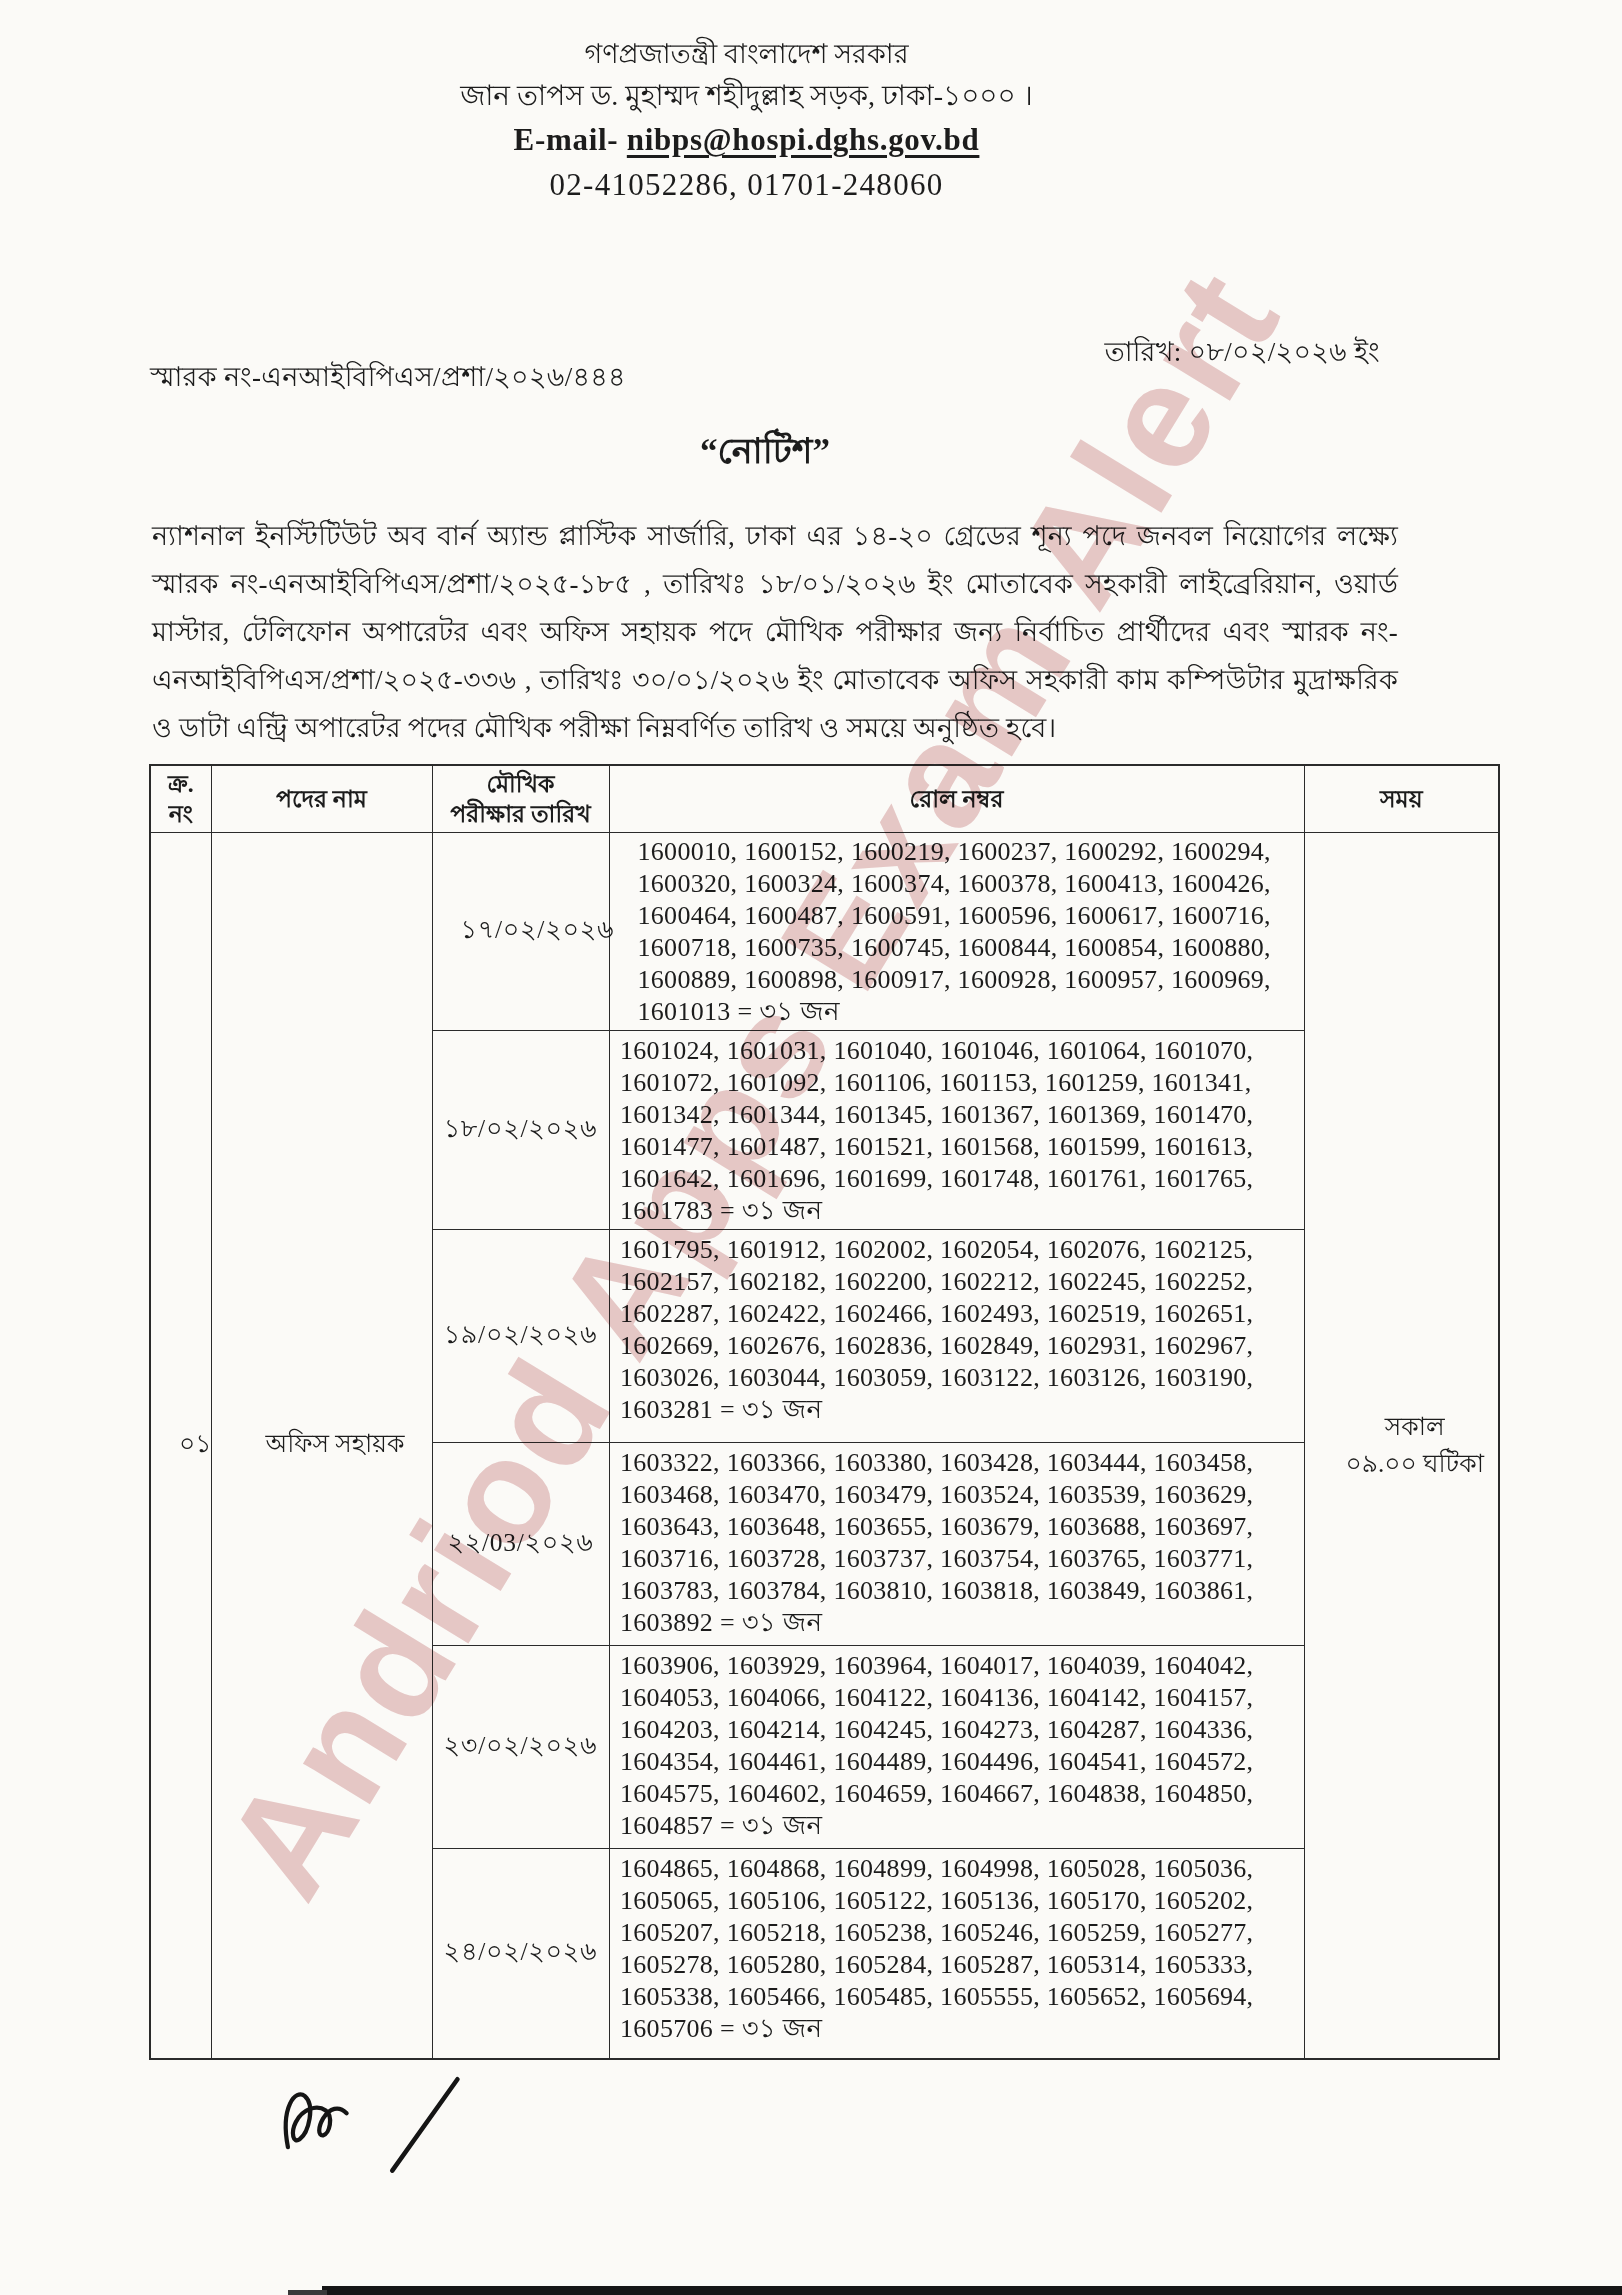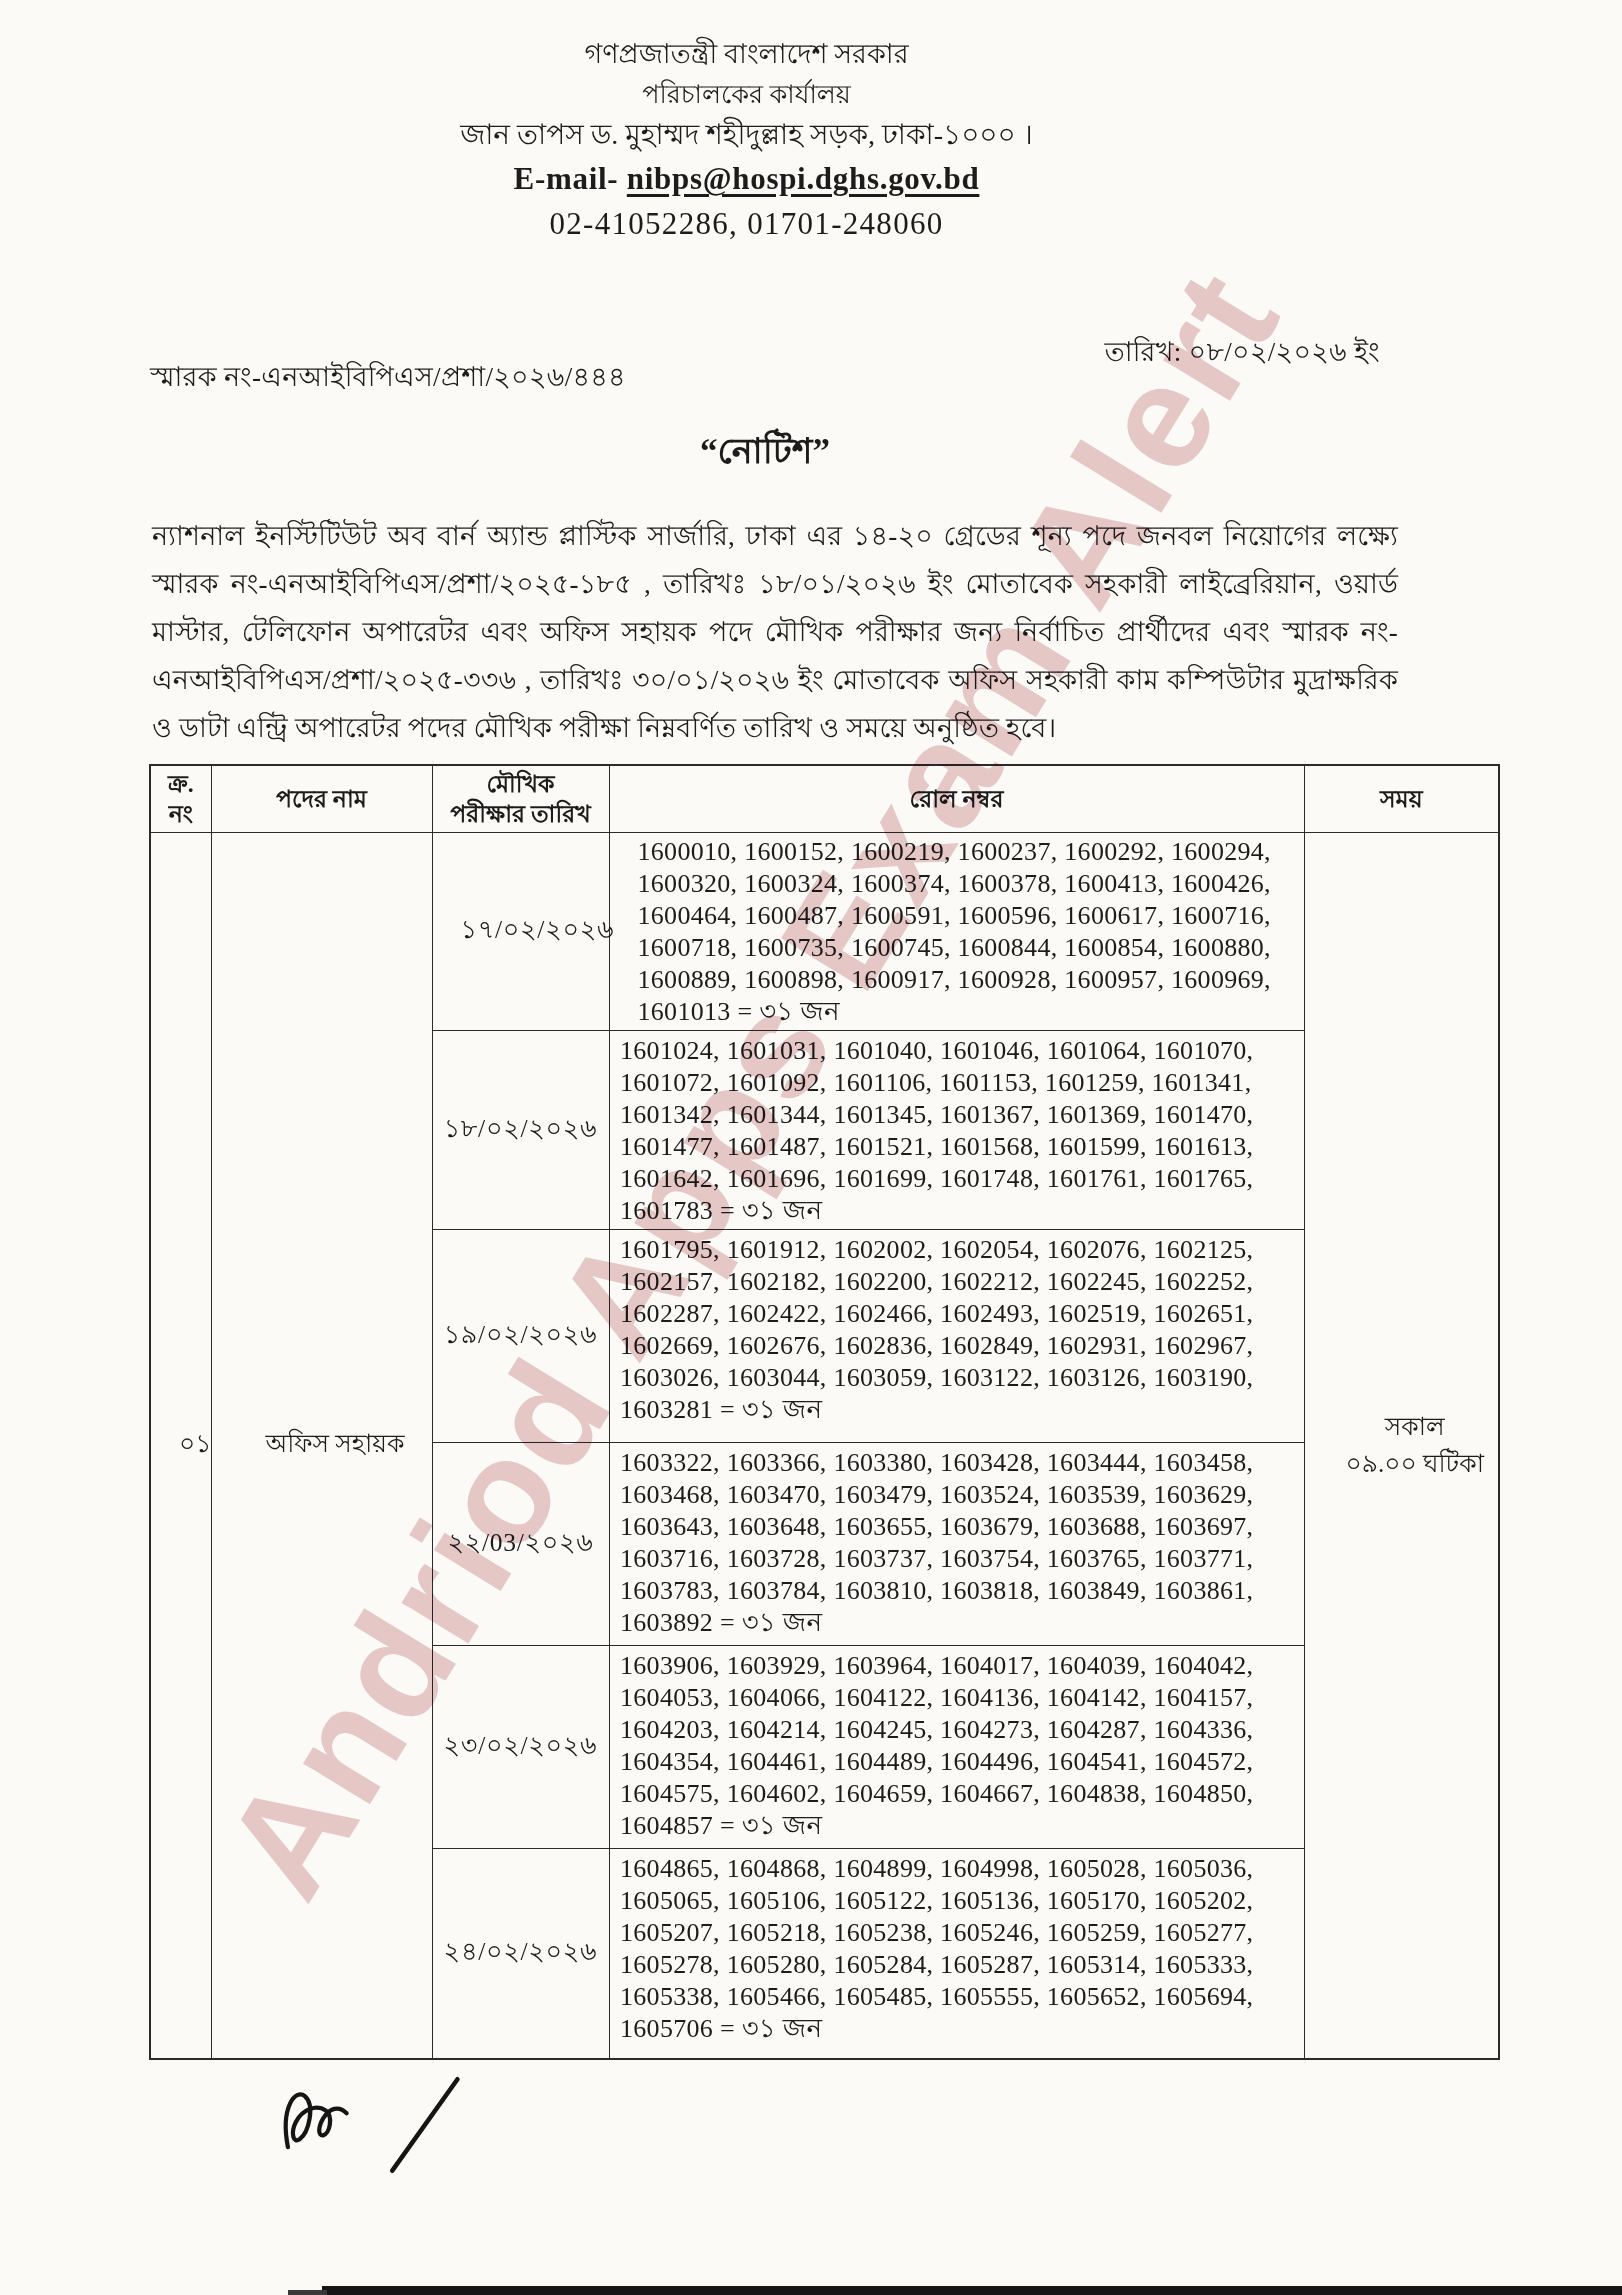--- a/index.html
+++ b/index.html
@@ -72,7 +72,6 @@
 
     <div class="letterhead">
       <div class="lh1">গণপ্রজাতন্ত্রী বাংলাদেশ সরকার</div>
-      <div class="lh2">পরিচালকের কার্যালয়</div>
       <div class="lh4">জান তাপস ড. মুহাম্মদ শহীদুল্লাহ সড়ক, ঢাকা-১০০০ ।</div>
       <div class="lh-email"><span>E-mail- </span><span class="addr">nibps@hospi.dghs.gov.bd</span></div>
       <div class="lh-phone">02-41052286, 01701-248060</div>

